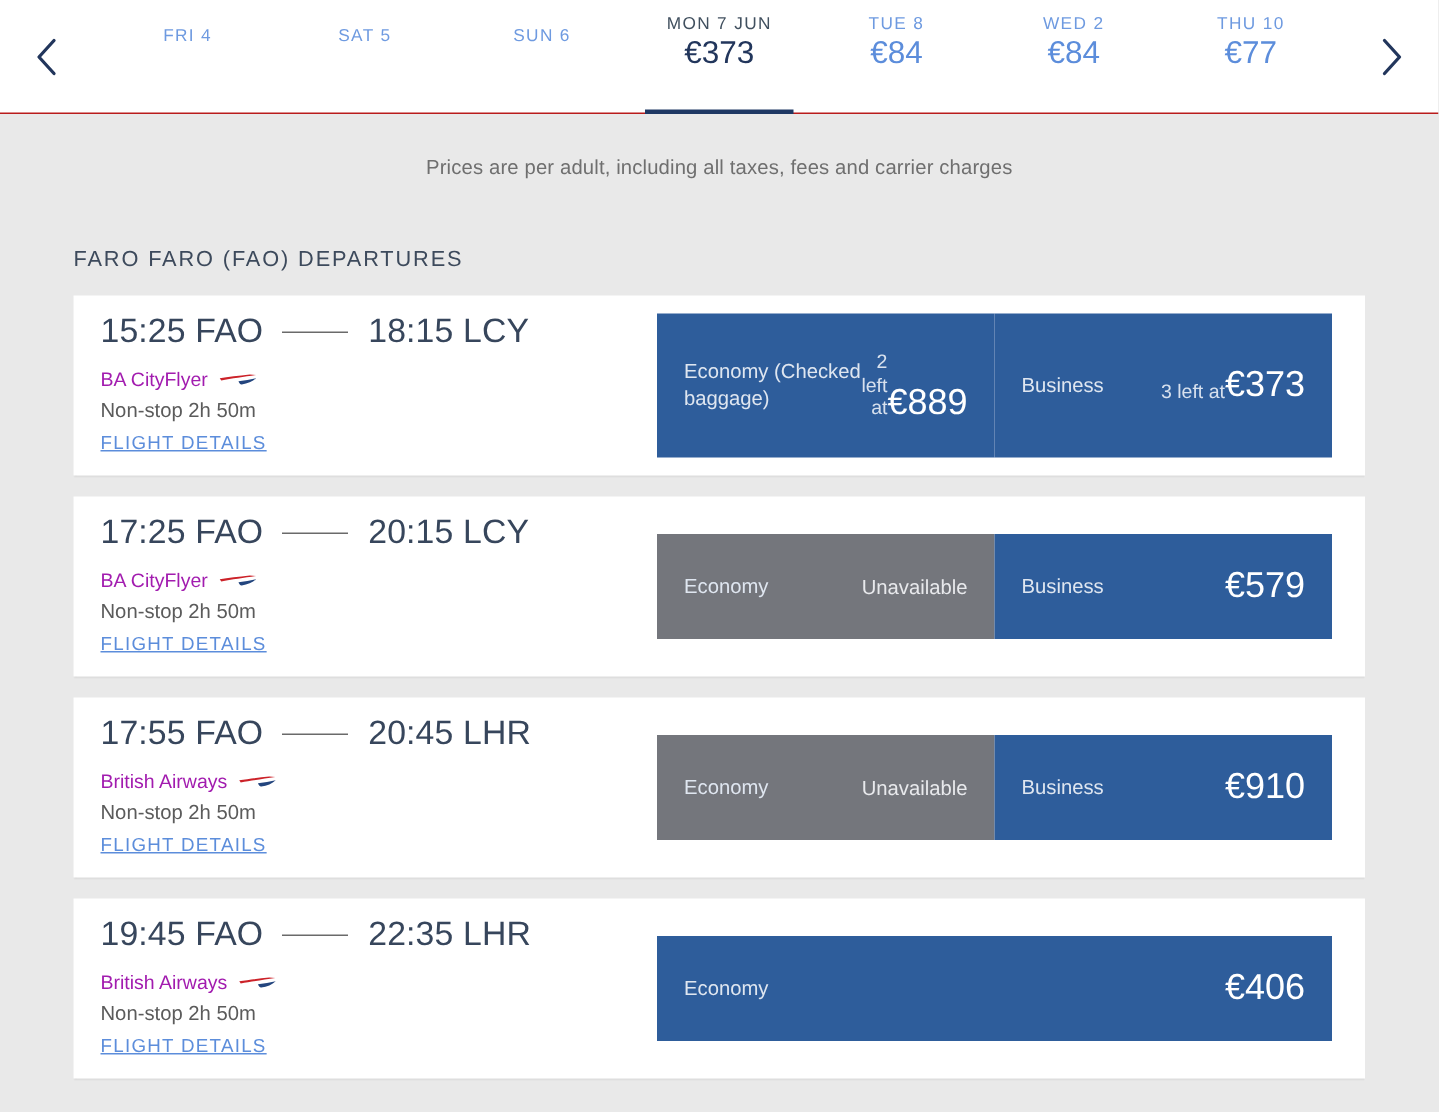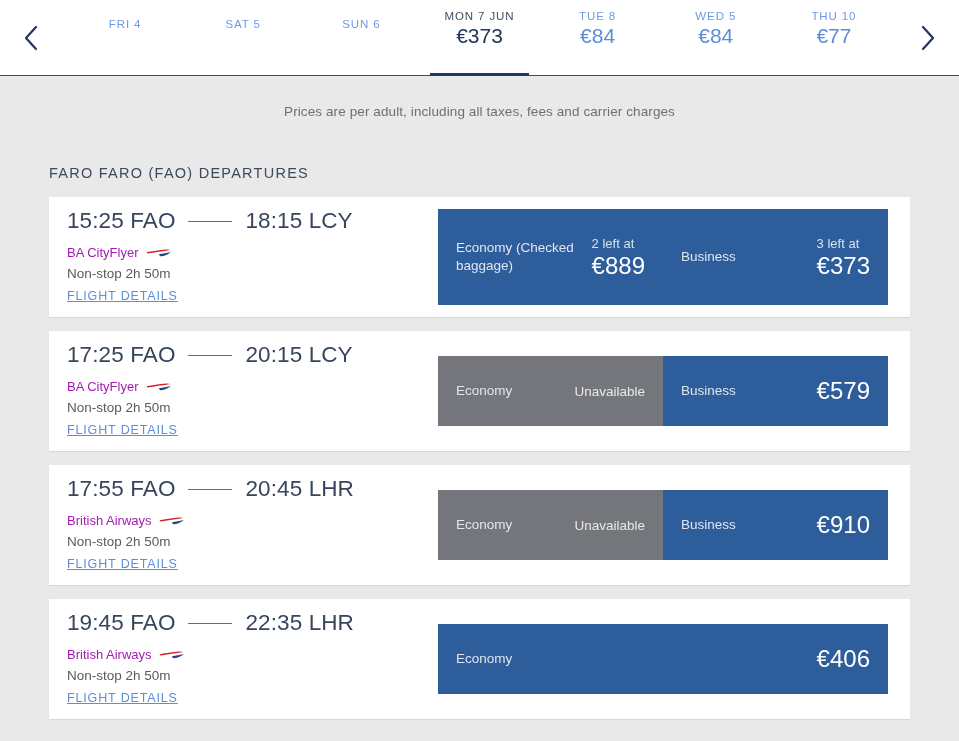--- a/index.html
+++ b/index.html
@@ -265,7 +265,7 @@
         <div class="d-price">€84</div>
       </div>
       <div class="date-item">
-        <div class="d-label">WED 5</div>
+        <div class="d-label">WED 2</div>
         <div class="d-price">€84</div>
       </div>
       <div class="date-item">

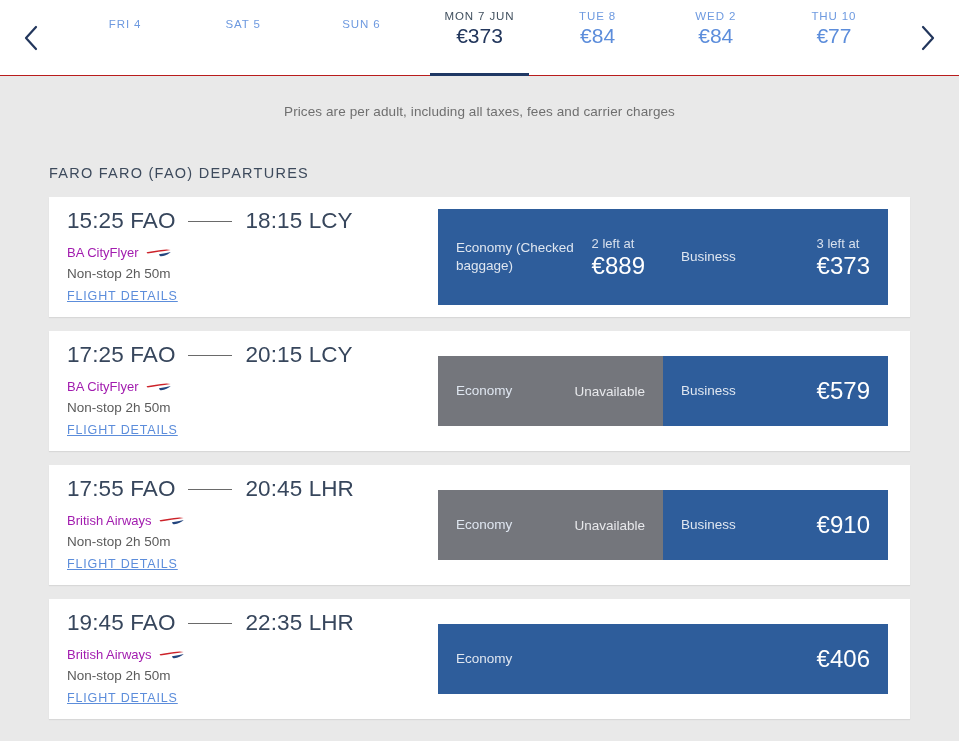--- a/index.html
+++ b/index.html
@@ -211,8 +211,7 @@
   .fare-right {
     text-align: right;
     display: flex;
-    flex-direction: column;
-    align-items: flex-start;
+    align-items: flex-end;
     justify-content: center;
   }
   .fare-seats {

